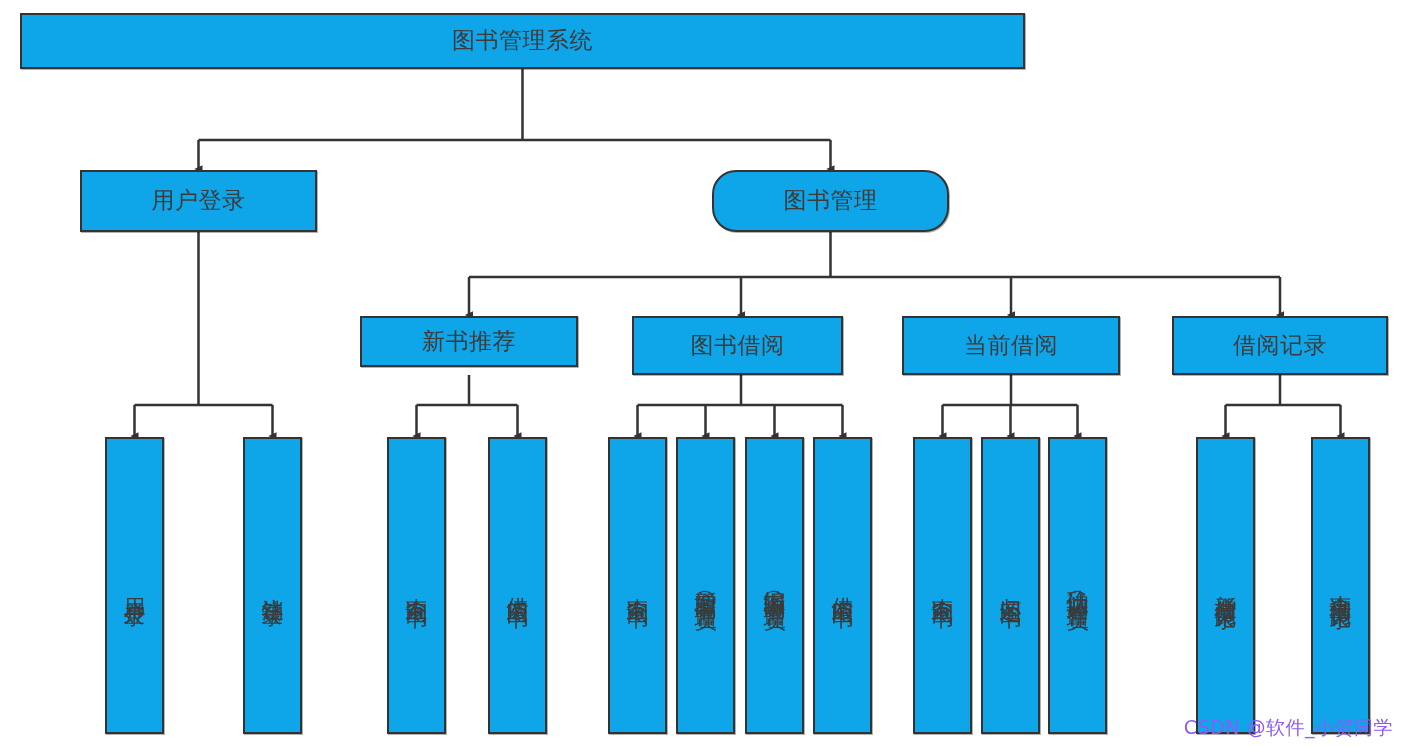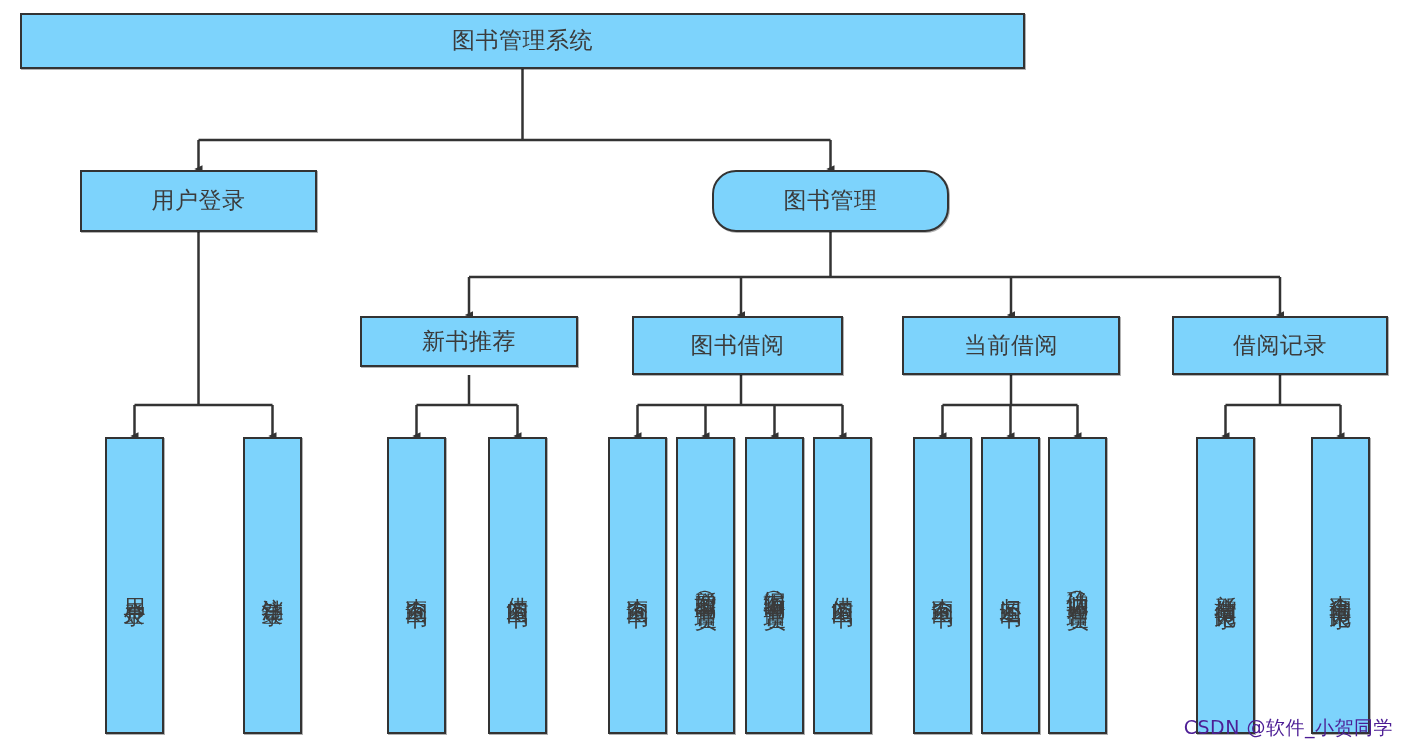--- a/index.html
+++ b/index.html
@@ -28,7 +28,7 @@
   .node {
     position: absolute;
     box-sizing: border-box;
-    background: #7dd3fc;
+    background: #0ea5e9;
     border: 2px solid #333333;
     box-shadow: 1px 1px 0 rgba(0,0,0,0.30);
     display: flex;

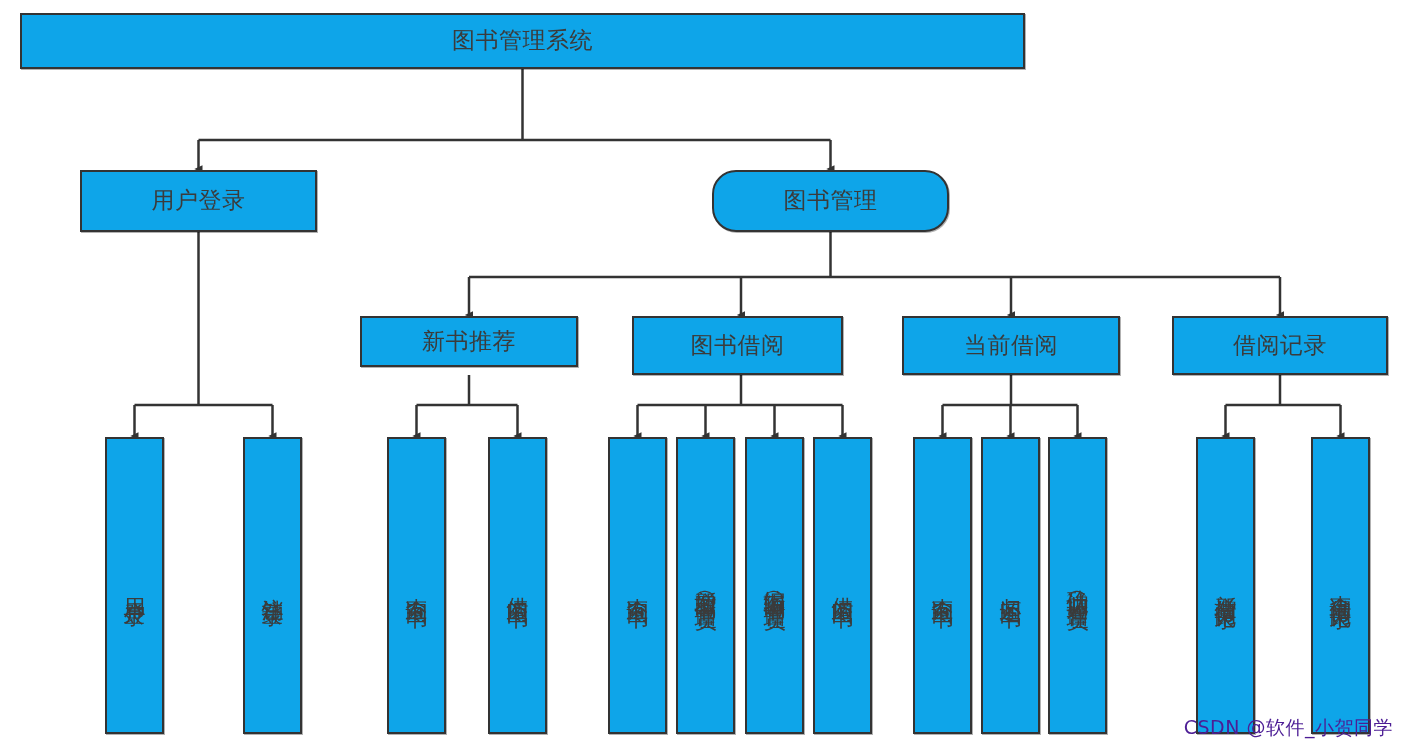--- a/index.html
+++ b/index.html
@@ -63,7 +63,7 @@
     right: 12px;
     bottom: 6px;
     font-size: 19px;
-    color: #4c1d95;
+    color: #8b5cf6;
     white-space: nowrap;
     letter-spacing: 0.5px;
   }

